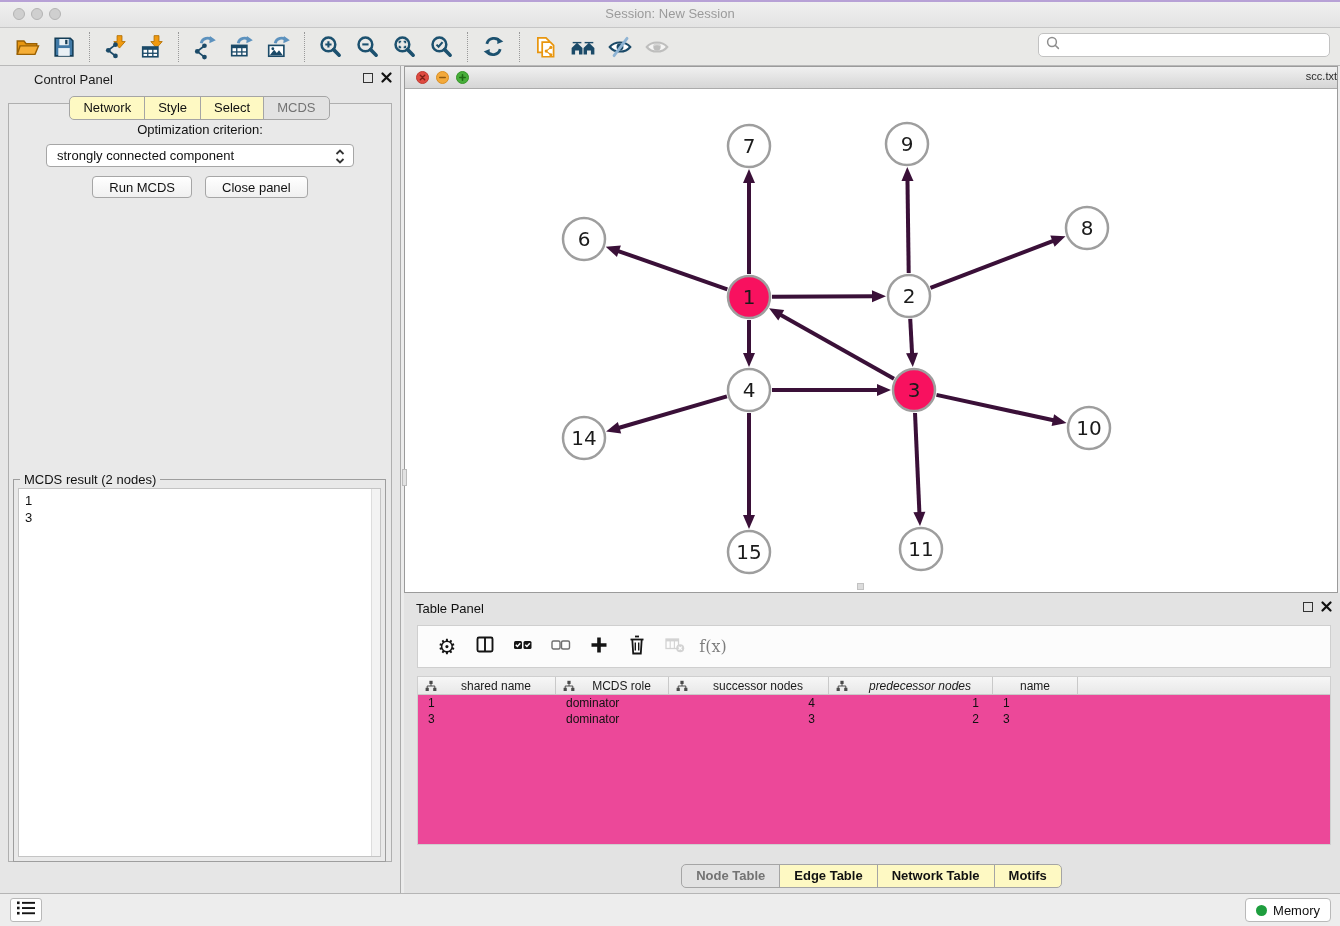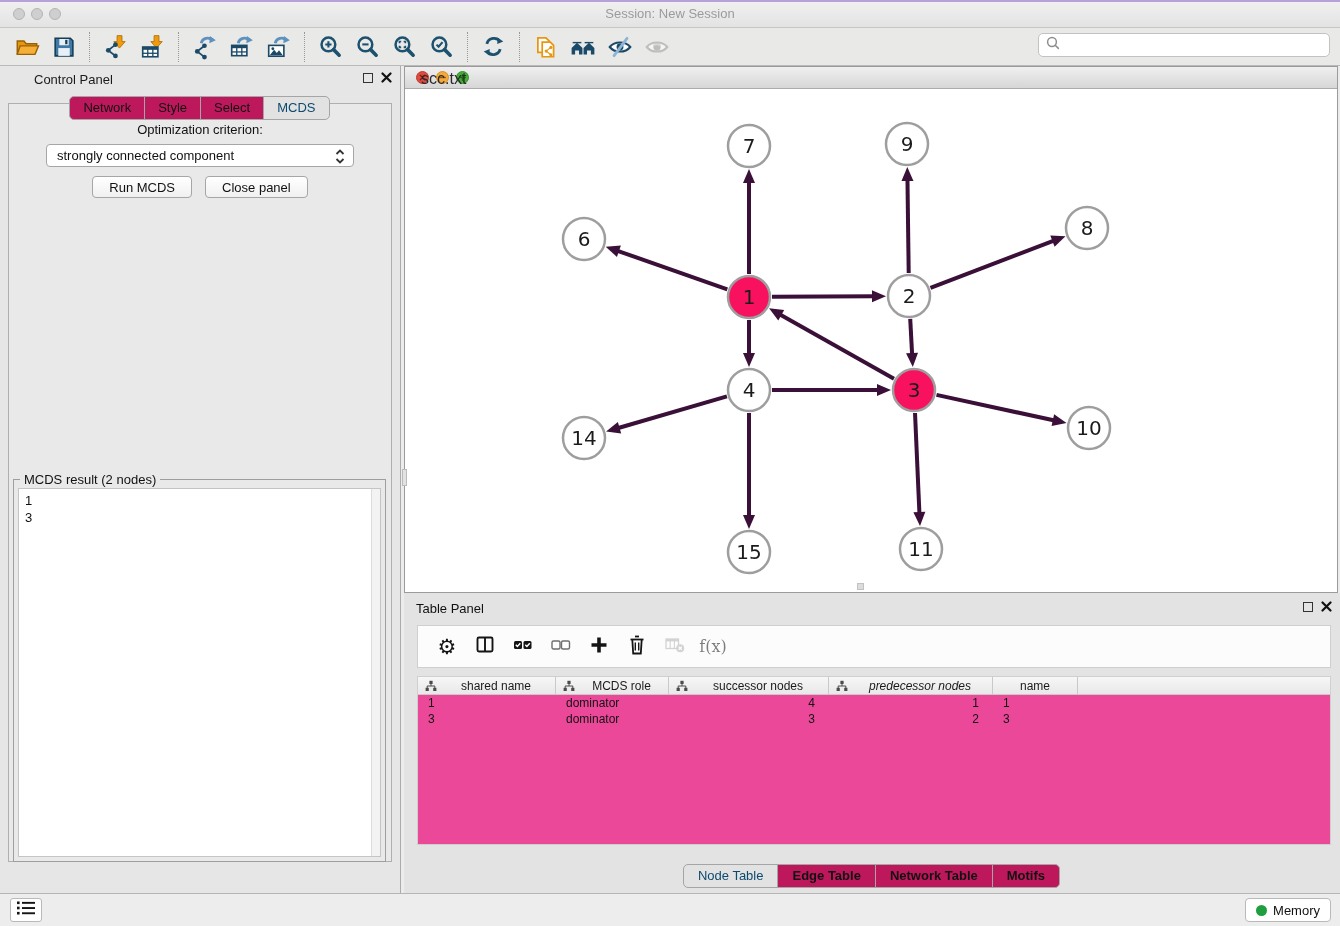--- a/index.html
+++ b/index.html
@@ -46,7 +46,7 @@
   
   #network-frame { position:absolute; left:404px; top:66px; width:934px; height:527px; border:1px solid #9B9B9B; background:#fff; }
   #net-titlebar { position:relative; height:22px; background:linear-gradient(#F0F0F0,#D6D6D6); border-bottom:1px solid #ABABAB; }
-  #net-title { position:absolute; left:16px; right:0; top:3px; text-align:left; font-size:16px; color:#2a2a2a; }
+  #net-title { position:absolute; left:0; right:0; top:3px; text-align:right; font-size:11px; color:#2a2a2a; }
   .tl { position:absolute; top:4px; width:13px; height:13px; border-radius:50%; }
   .tl svg { position:absolute; left:0; top:0; }
   #net-canvas { position:relative; width:932px; height:502px; background:#fff; overflow:hidden; }

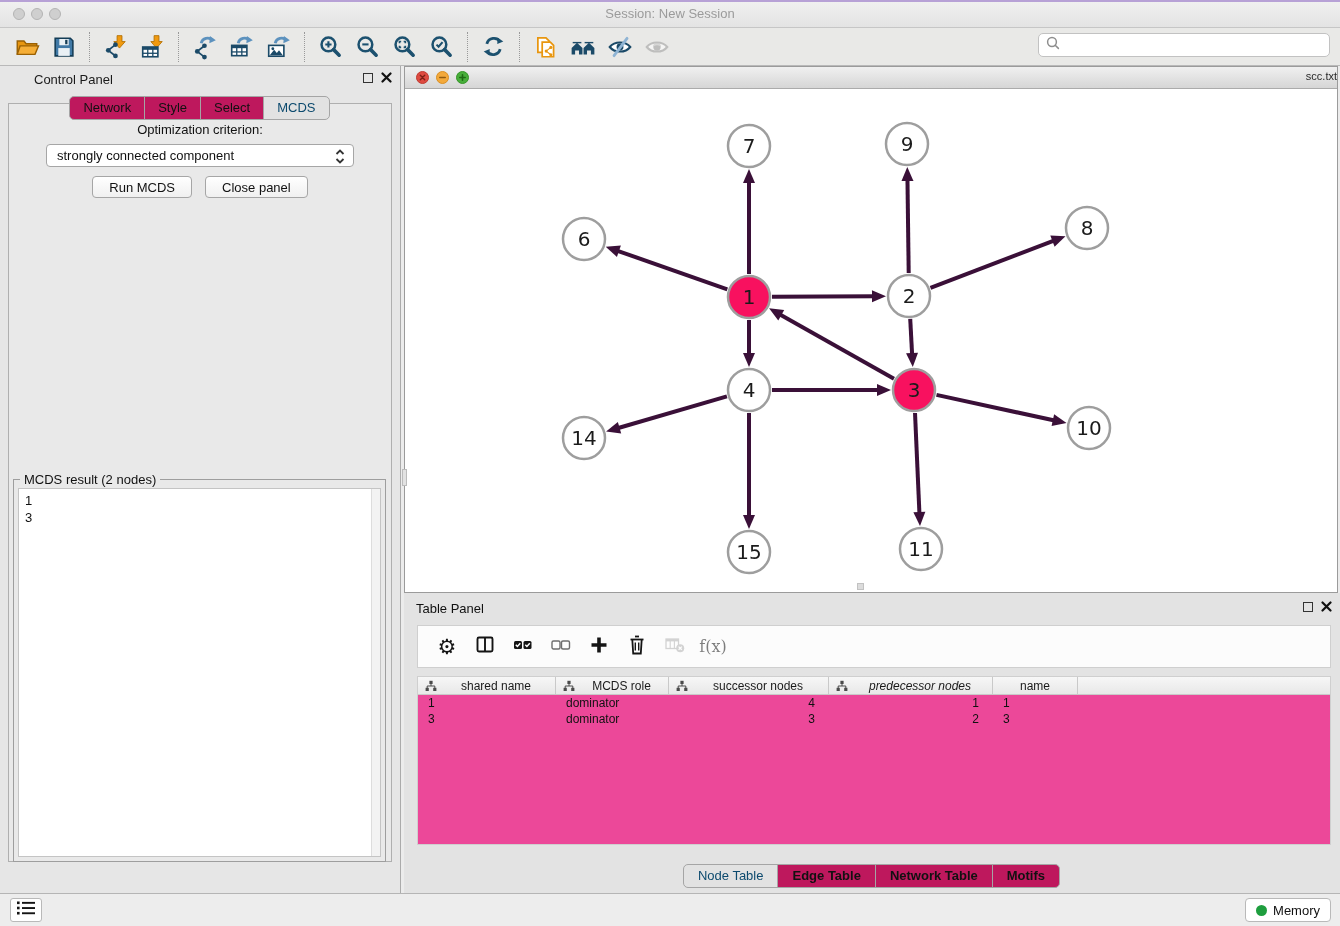--- a/index.html
+++ b/index.html
@@ -28,7 +28,7 @@
   .float-ico { width:10px; height:10px; border:1.6px solid #333; }
   .close-ico svg { display:block; }
   #cp-tabs { position:absolute; top:30px; left:0; right:0; display:flex; justify-content:center; z-index:2; }
-  .seg-tab { border:1px solid #A5A5A5; background:#be185d; padding:3px 13px 4px; font-size:13px; margin-left:-1px; color:#111; white-space:nowrap; }
+  .seg-tab { border:1px solid #A5A5A5; background:#fef9c3; padding:3px 13px 4px; font-size:13px; margin-left:-1px; color:#111; white-space:nowrap; }
   .seg-tab.first { border-radius:5px 0 0 5px; }
   .seg-tab.last  { border-radius:0 5px 5px 0; }
   .seg-tab.active { background:#E2E2E2; color:#0c4a6e; }

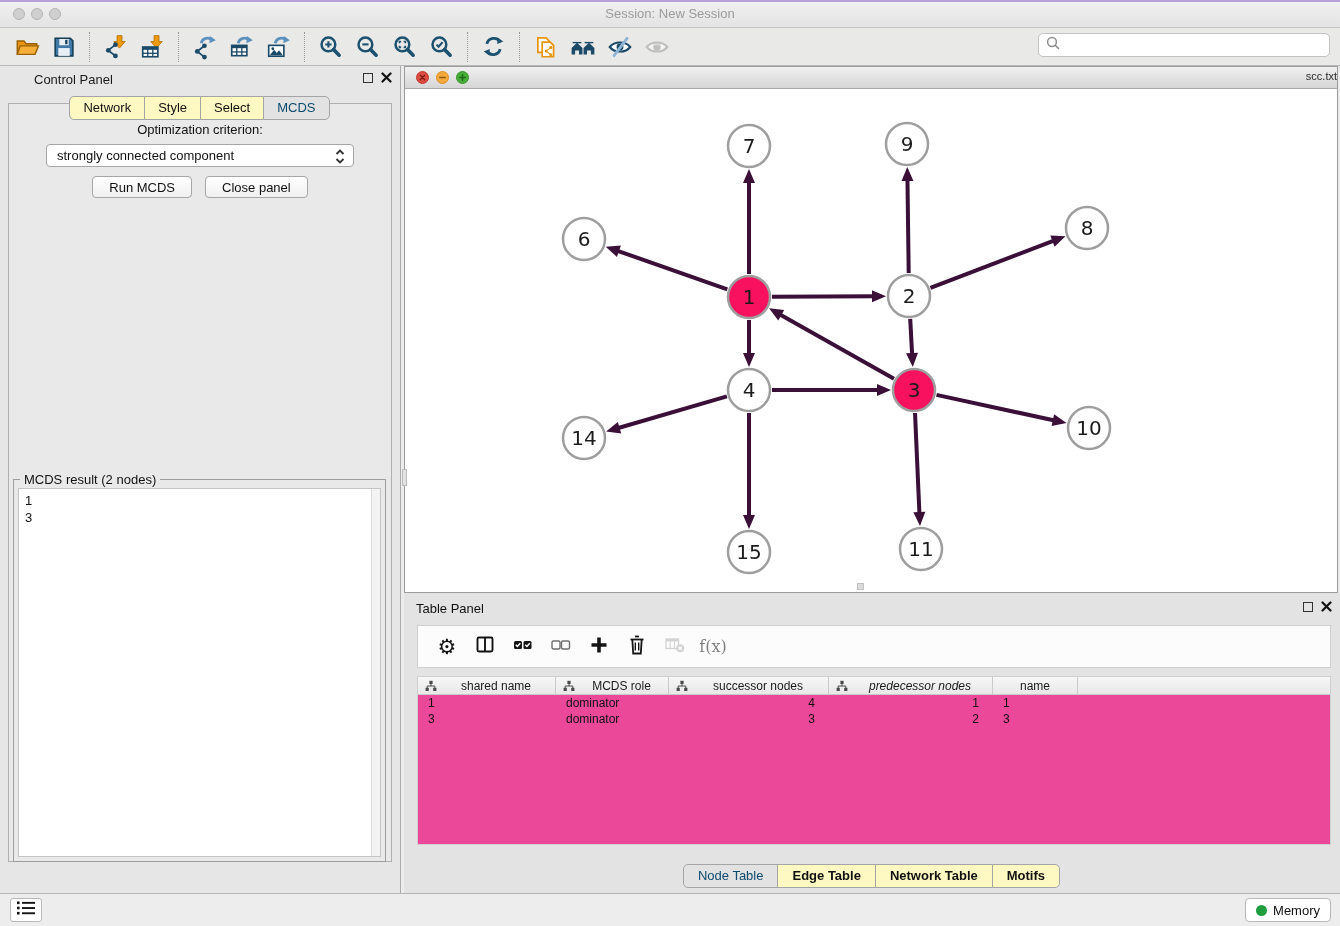--- a/index.html
+++ b/index.html
@@ -31,7 +31,7 @@
   .seg-tab { border:1px solid #A5A5A5; background:#fef9c3; padding:3px 13px 4px; font-size:13px; margin-left:-1px; color:#111; white-space:nowrap; }
   .seg-tab.first { border-radius:5px 0 0 5px; }
   .seg-tab.last  { border-radius:0 5px 5px 0; }
-  .seg-tab.active { background:#E2E2E2; color:#0c4a6e; }
+  .seg-tab.active { background:#E2E2E2; color:#737373; }
   #cp-box { position:absolute; left:8px; width:384px; top:37px; height:759px; border:1px solid #AFAFAF; background:#E9E9E9; }
   #opt-label { position:absolute; top:18px; left:0; right:0; text-align:center; font-size:13px; }
   #criterion { position:absolute; top:40px; left:37px; right:37px; height:23px; background:#fff; border:1px solid #A6A6A6; border-radius:4px; display:flex; align-items:center; font-size:13px; padding-left:10px; }

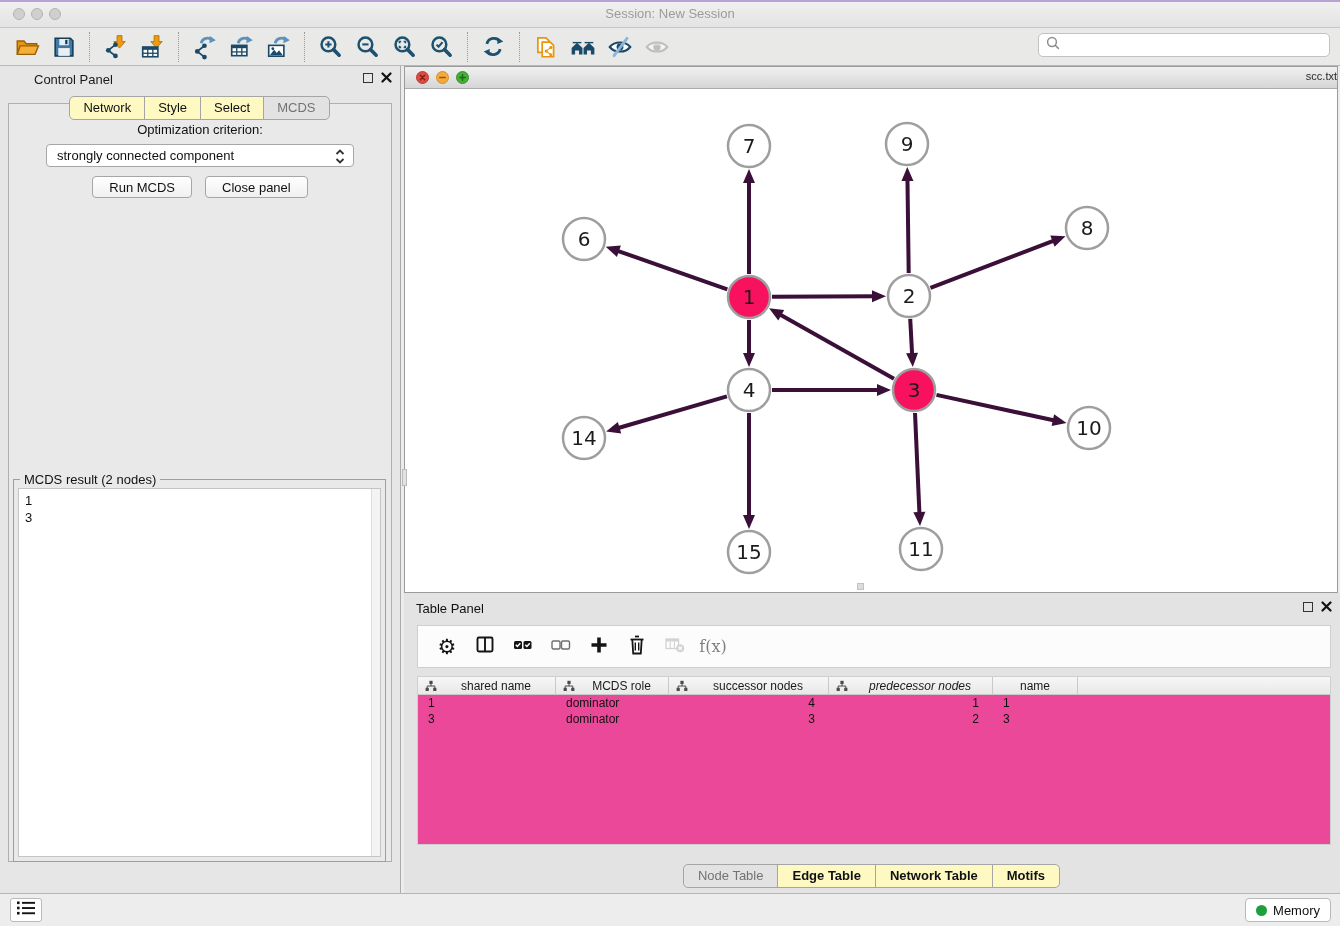--- a/index.html
+++ b/index.html
@@ -74,7 +74,7 @@
   .tcell.right { text-align:right; padding-right:14px; }
   #tp-tabs { position:absolute; left:0; right:0; top:271px; display:flex; justify-content:center; }
   #tp-tabs .seg-tab { padding:3px 14px 4px; font-weight:bold; }
-  #tp-tabs .seg-tab.active { font-weight:normal; }
+  #tp-tabs .seg-tab.active { font-weight:bold; }
 
   
   #statusbar { position:absolute; left:0; top:893px; width:100%; height:33px; background:#EDEDED; border-top:1px solid #B5B5B5; }

